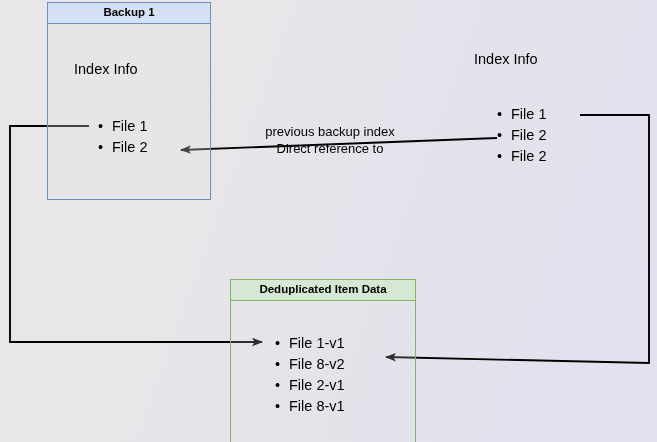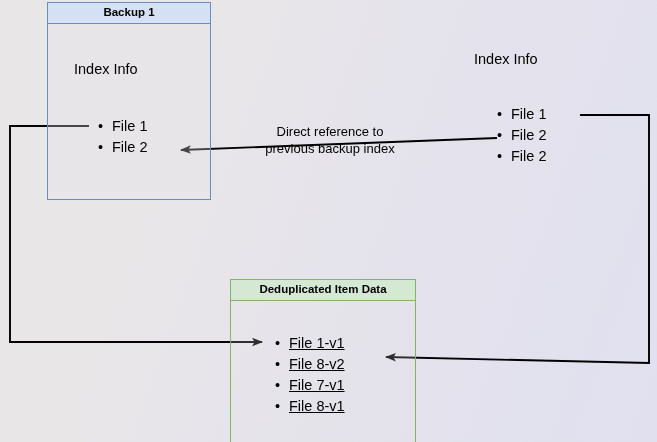--- a/index.html
+++ b/index.html
@@ -136,8 +136,8 @@
   </ul>
 
   <div class="center-label" style="left:250px; top:123px; width:160px;">
+    <div>previous backup index</div>
     <div>Direct reference to</div>
-    <div>previous backup index</div>
   </div>
 
   <div class="box box-green" style="left:230px; top:279px; width:186px; height:198px;">

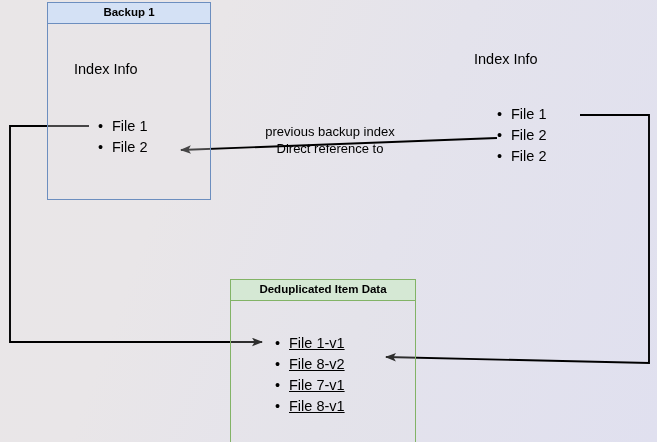--- a/index.html
+++ b/index.html
@@ -143,7 +143,7 @@
   <div class="box box-green" style="left:230px; top:279px; width:186px; height:198px;">
     <div class="box-header hdr-green">Deduplicated Item Data</div>
   </div>
-  <ul class="file-list" style="left:275px; top:333px;text-decoration:underline;">
+  <ul class="file-list" style="left:275px; top:333px;">
     <li>File 1-v1</li>
     <li>File 8-v2</li>
     <li>File 7-v1</li>

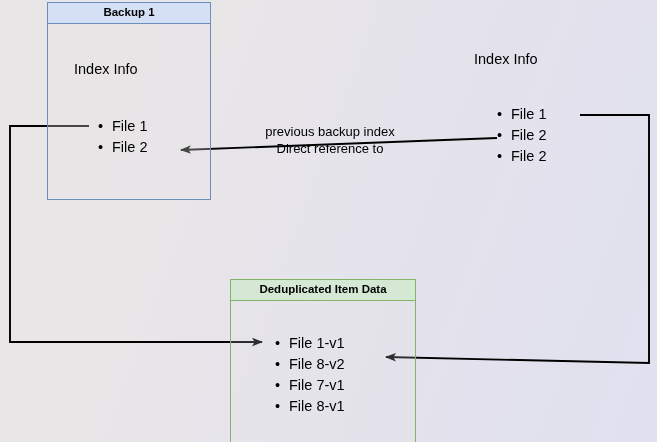--- a/index.html
+++ b/index.html
@@ -146,7 +146,7 @@
   <ul class="file-list" style="left:275px; top:333px;">
     <li>File 1-v1</li>
     <li>File 8-v2</li>
-    <li>File 7-v1</li>
+    <li>File 2-v1</li>
     <li>File 8-v1</li>
   </ul>
 

